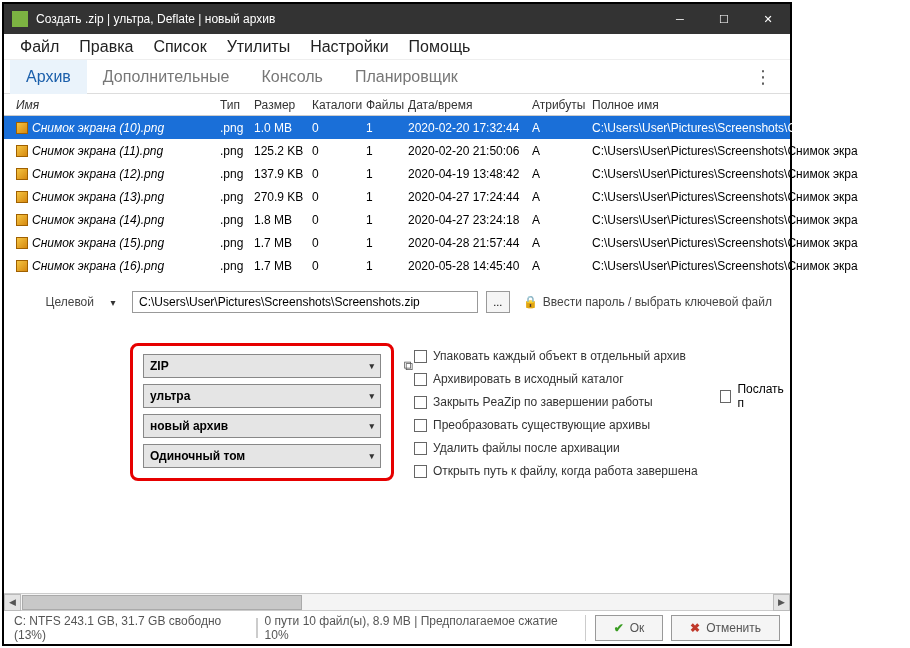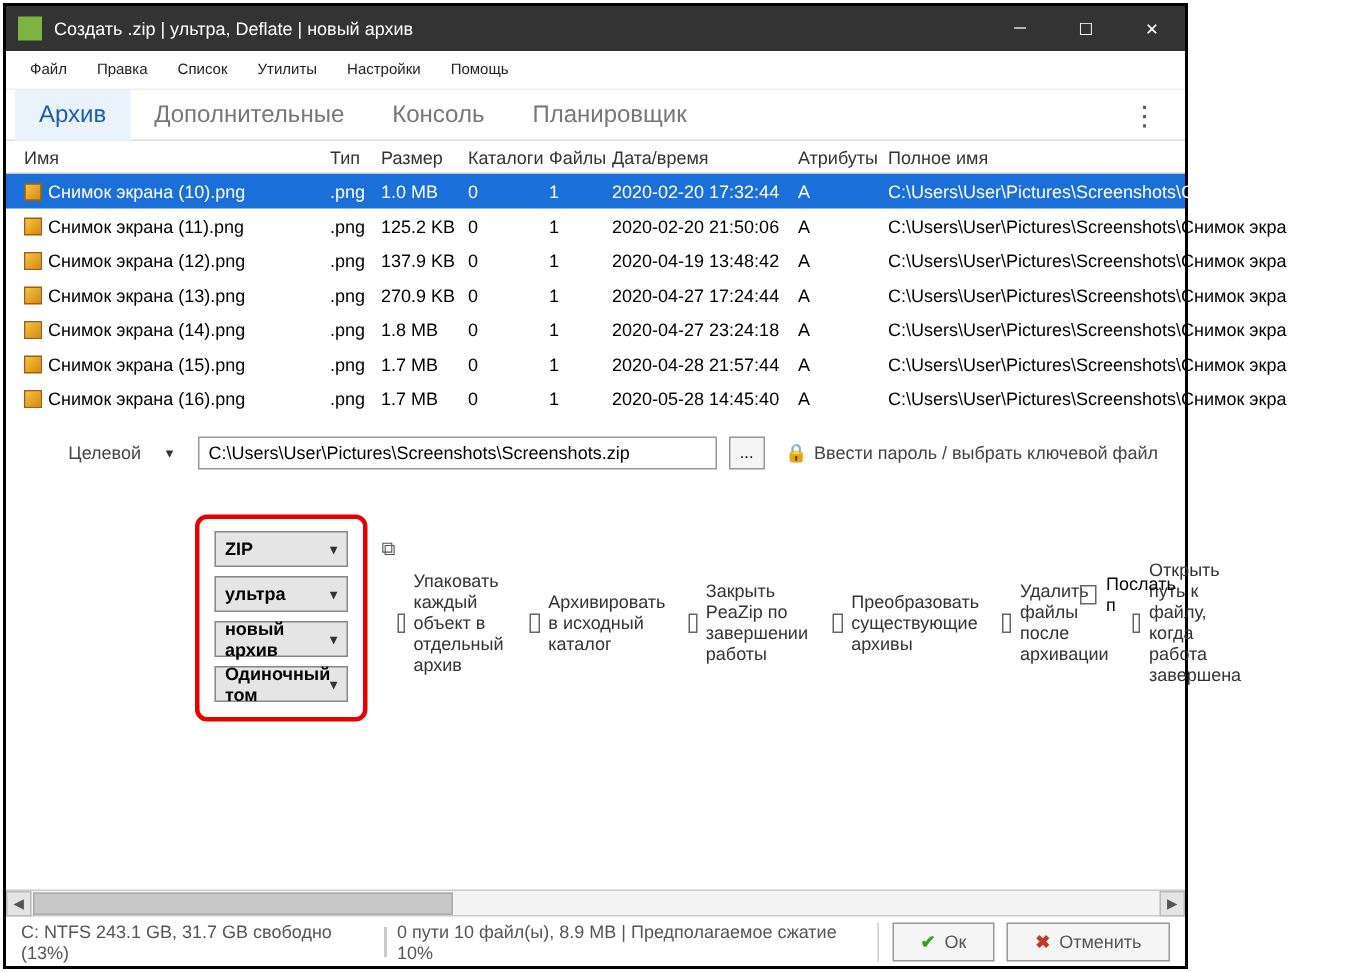--- a/index.html
+++ b/index.html
@@ -9,7 +9,7 @@
 .titlebar .app-icon { width: 16px; height: 16px; background: #7cb342; margin-right: 8px; }
 .titlebar .title { font-size: 12px; flex: 1; }
 .titlebar .win-btn { width: 44px; height: 30px; display: flex; align-items: center; justify-content: center; color: #fff; font-size: 11px; }
-.menubar { height: 26px; display: flex; align-items: center; padding: 0 6px; font-size: 10px; border-bottom: 1px solid #eee; }
+.menubar { height: 26px; display: flex; align-items: center; padding: 0 6px; font-size: 16px; border-bottom: 1px solid #eee; }
 .menubar .mitem { padding: 4px 10px; color: #222; }
 .tabbar { height: 34px; display: flex; align-items: center; padding: 0 6px; border-bottom: 1px solid #ddd; }
 .tabbar .tab { padding: 8px 16px; font-size: 16px; color: #777; }

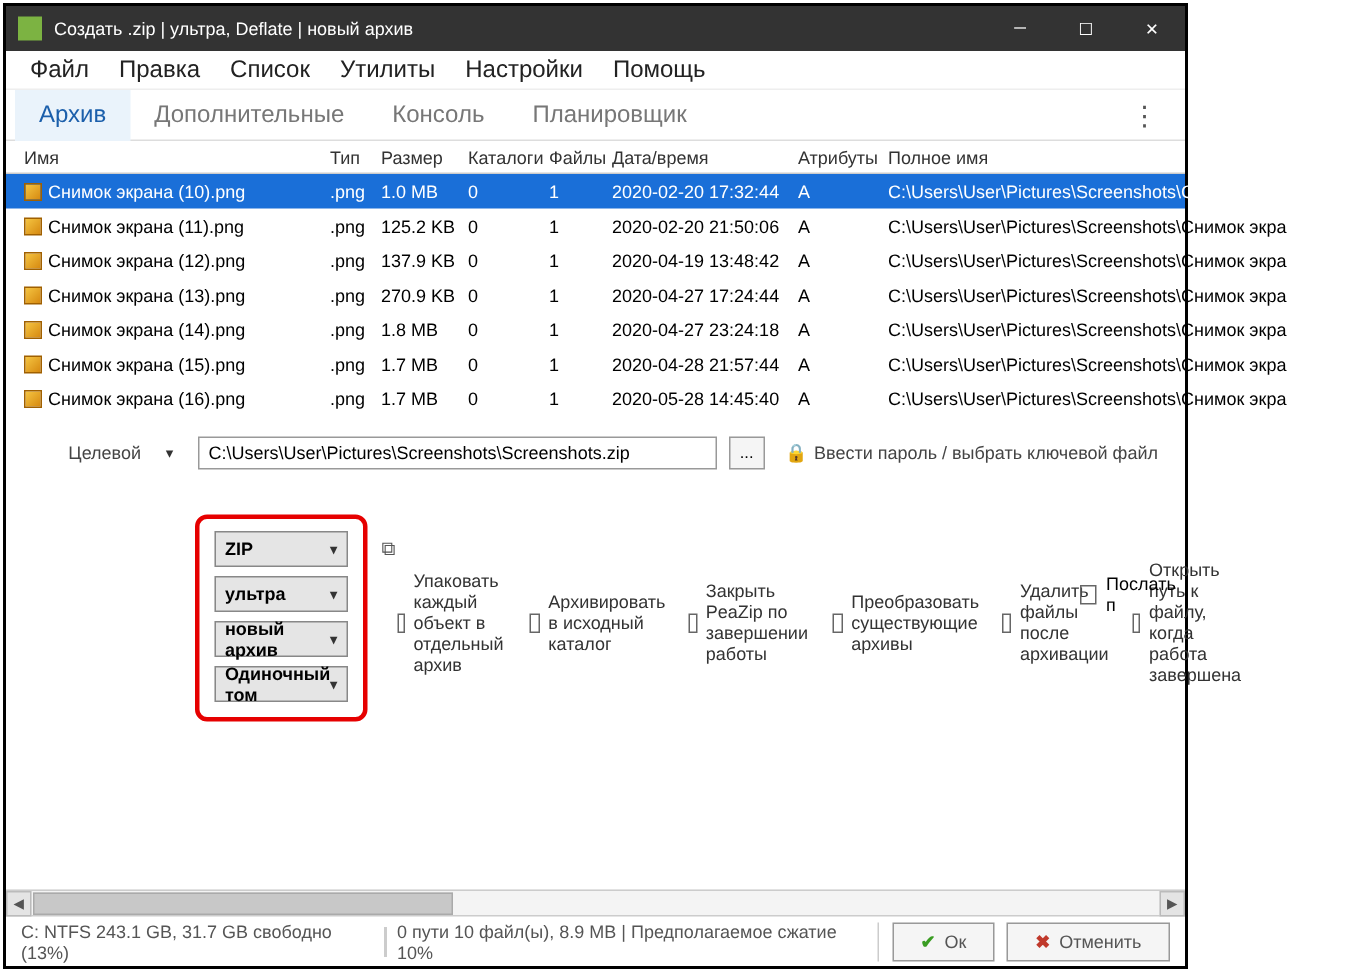--- a/index.html
+++ b/index.html
@@ -19,7 +19,7 @@
 .filelist { flex: 0 0 auto; }
 .fl-head { display: flex; font-size: 12px; color: #333; border-bottom: 1px solid #ccc; height: 22px; align-items: center; padding-left: 8px; }
 .fl-head > div, .fl-row > div { flex-shrink: 0; padding: 0 4px; white-space: nowrap; overflow: hidden; }
-.c-name{width:204px;} .c-type{width:34px;} .c-size{width:58px;} .c-dirs{width:54px;} .c-files{width:42px;} .c-date{width:124px;} .c-attr{width:60px;} .c-full{width:270px;}
+.c-name{width:204px;font-style:italic;} .c-type{width:34px;} .c-size{width:58px;} .c-dirs{width:54px;} .c-files{width:42px;} .c-date{width:124px;} .c-attr{width:60px;} .c-full{width:270px;}
 .fl-row { display: flex; font-size: 12px; height: 23px; align-items: center; padding-left:8px; }
 .fl-row .ficon { width:12px; height:12px; background: linear-gradient(135deg,#f5c542,#d68910); margin-right:4px; display:inline-block; vertical-align:middle; border:1px solid #a06000;}
 .fl-row.sel { background: #1a6fd8; color: #fff; }

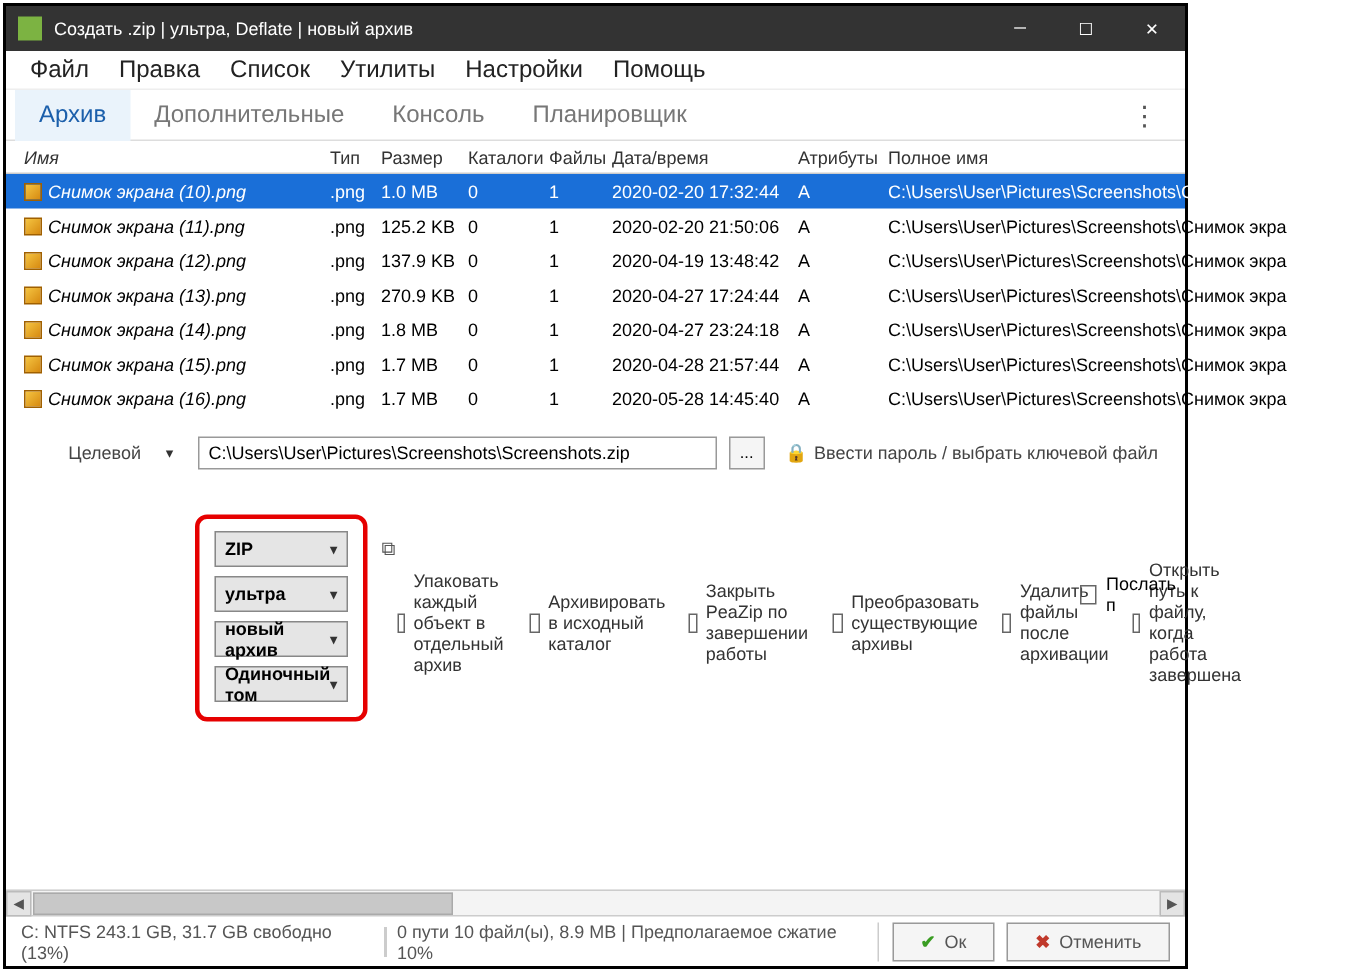--- a/index.html
+++ b/index.html
@@ -35,7 +35,7 @@
 .dd { height:24px; border:1px solid #888; background:#e5e5e5; font-size:12px; padding:0 6px; display:flex; align-items:center; justify-content:space-between;font-weight:bold;}
 .dd .arr{font-size:9px;color:#333;}
 .copy-icn{position:absolute; right:-22px; top:12px; font-size:13px; color:#555;}
-.check-col { display:flex; flex-direction:row; gap:9px; padding-top:6px; font-size:12px; color:#333;}
+.check-col { display:flex; flex-direction:column; gap:9px; padding-top:6px; font-size:12px; color:#333;}
 .chk { display:flex; align-items:center; gap:6px; }
 .chk .box { width:13px; height:13px; border:1px solid #666; }
 .hscroll{ height:17px; border-top:1px solid #ccc; background:#f4f4f4; position:relative; display:flex; align-items:center;}

